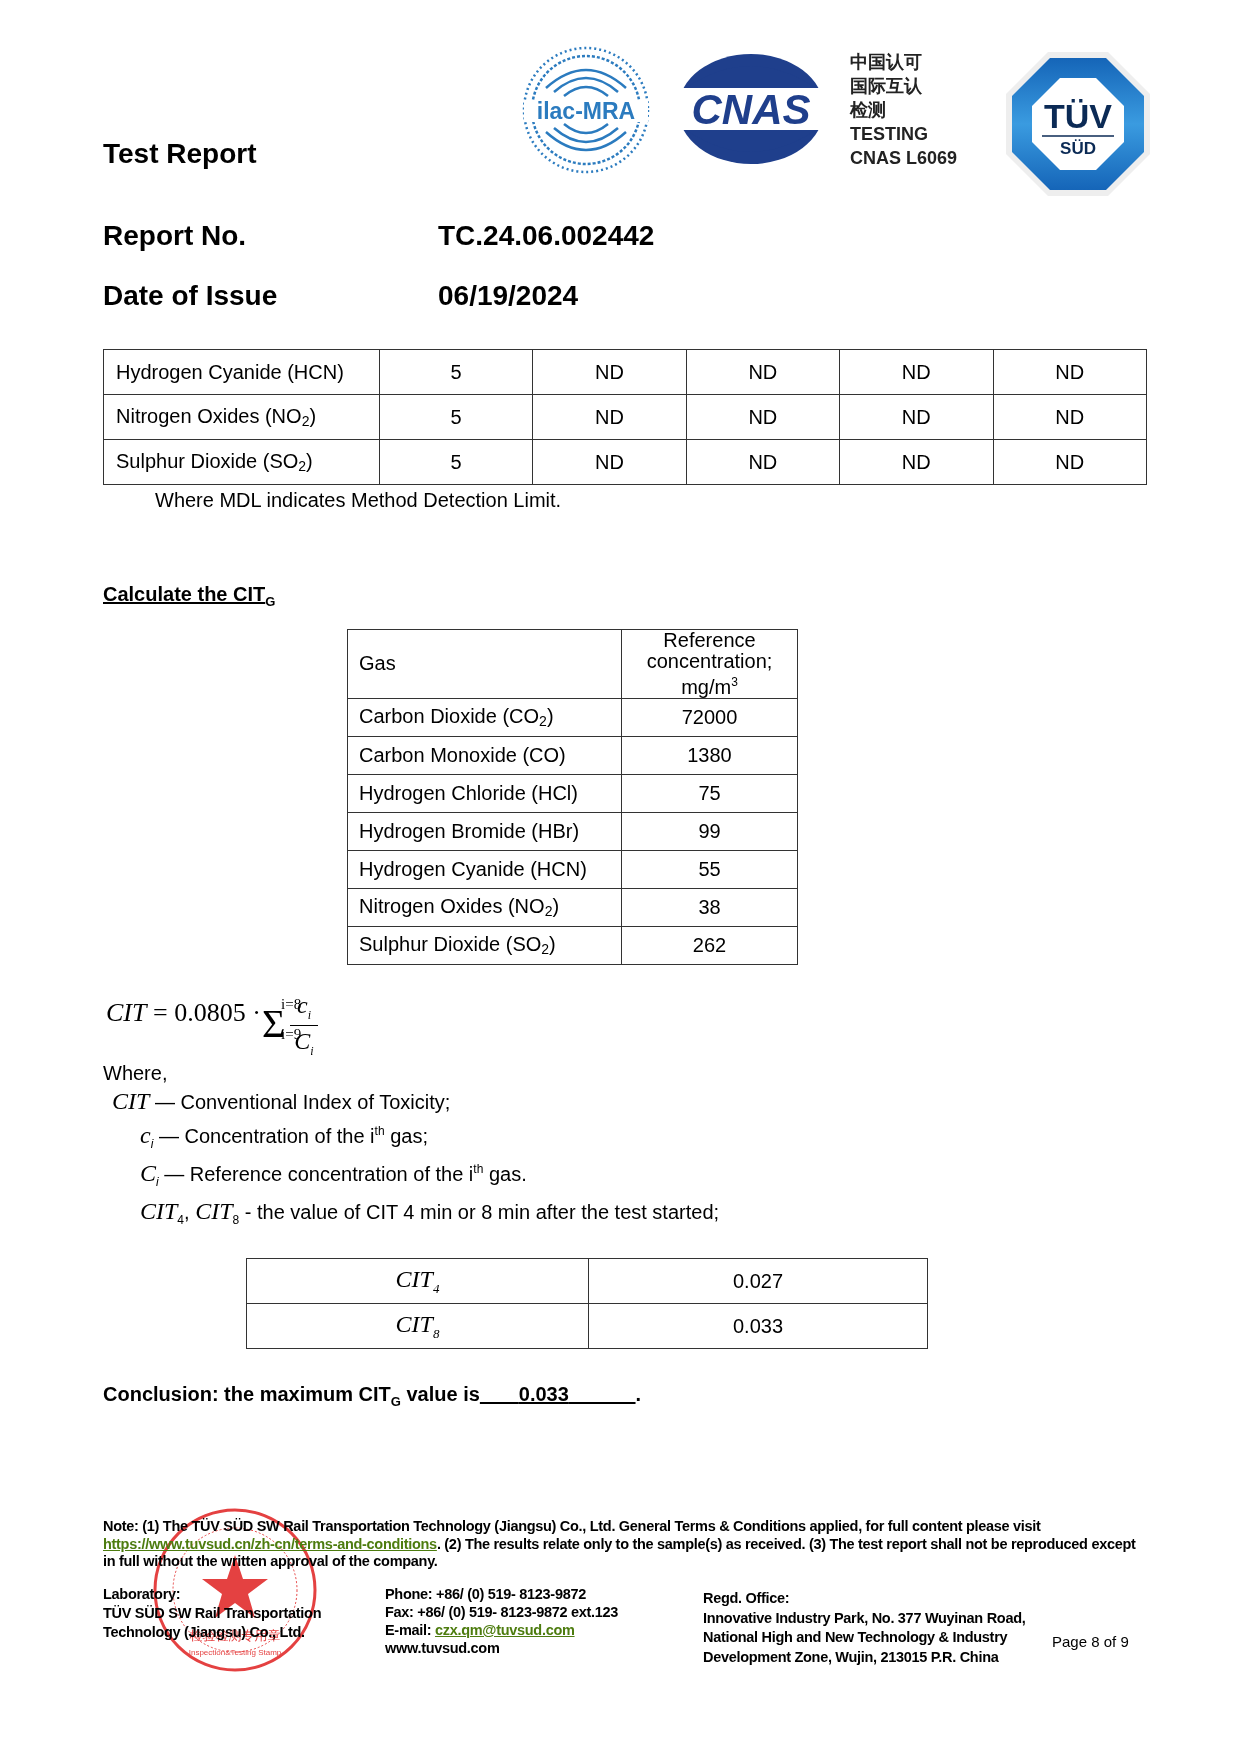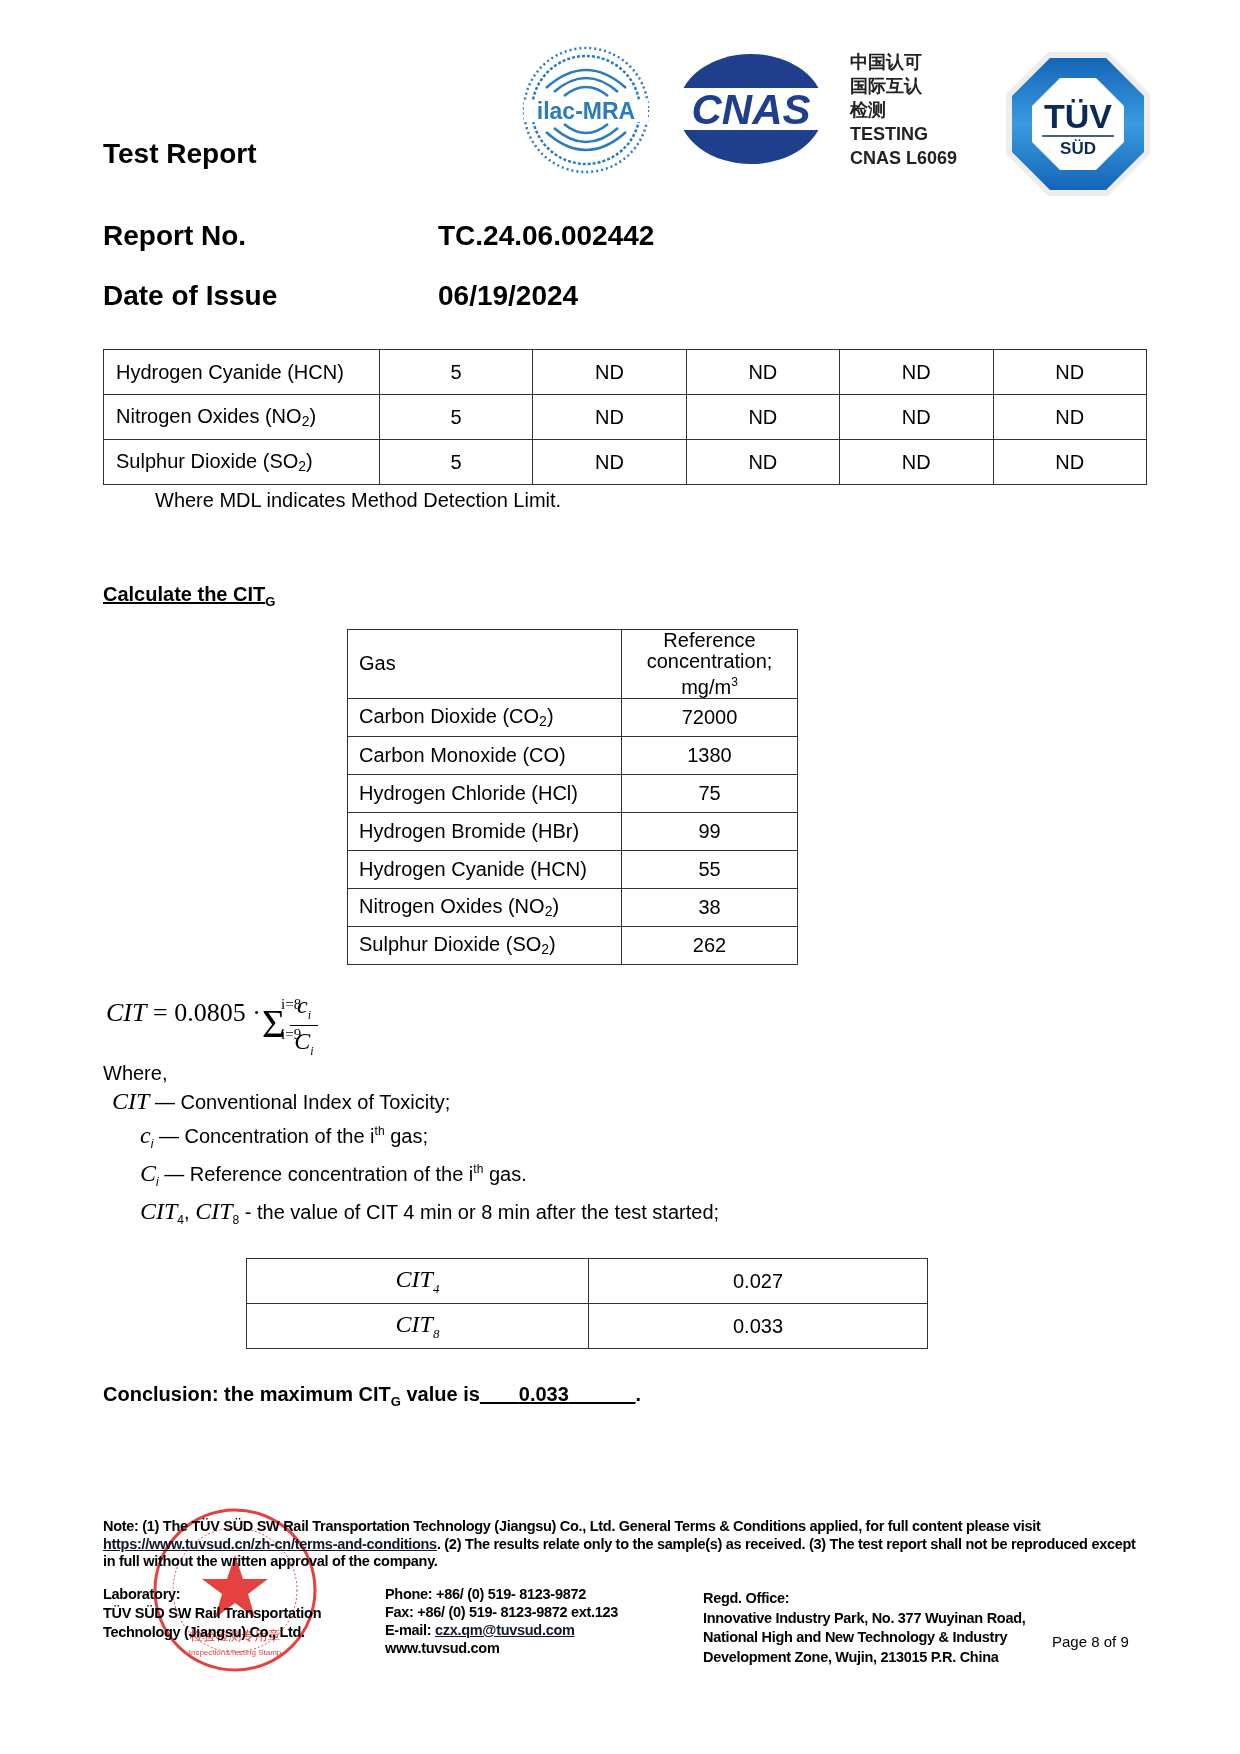--- a/index.html
+++ b/index.html
@@ -67,7 +67,7 @@
 
   
   .fnote { left: 103px; top: 1518px; width: 1040px; font-size: 14.5px; font-weight: bold; line-height: 17.5px; font-stretch: condensed; letter-spacing: -0.3px; }
-  a.link { color: #0f172a; text-decoration: underline; }
+  a.link { color: #4d7c0f; text-decoration: underline; }
   .lab { left: 103px; top: 1585px; font-size: 14.5px; font-weight: bold; line-height: 19px; letter-spacing: -0.3px; }
   .contact { left: 385px; top: 1585px; font-size: 14.5px; font-weight: bold; line-height: 18px; letter-spacing: -0.3px; }
   .regd { left: 703px; top: 1589px; font-size: 14.5px; font-weight: bold; line-height: 19.5px; letter-spacing: -0.3px; }

